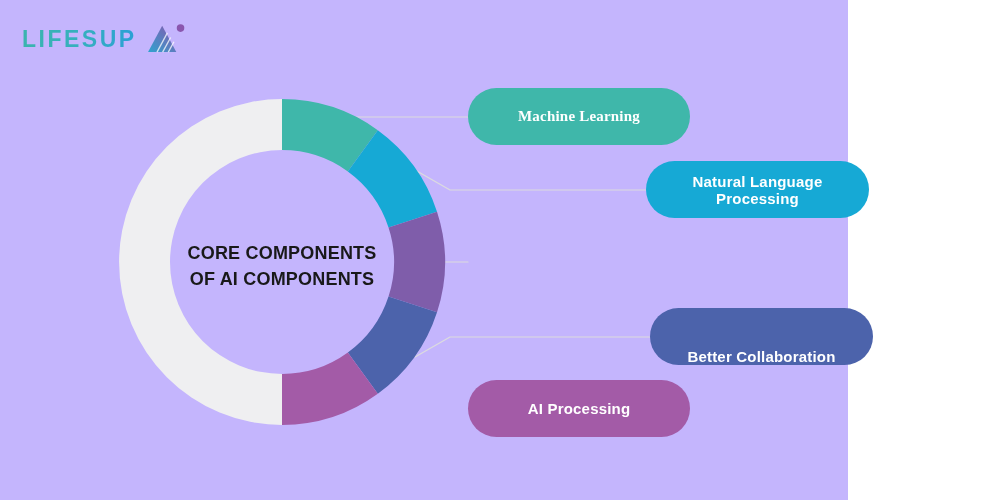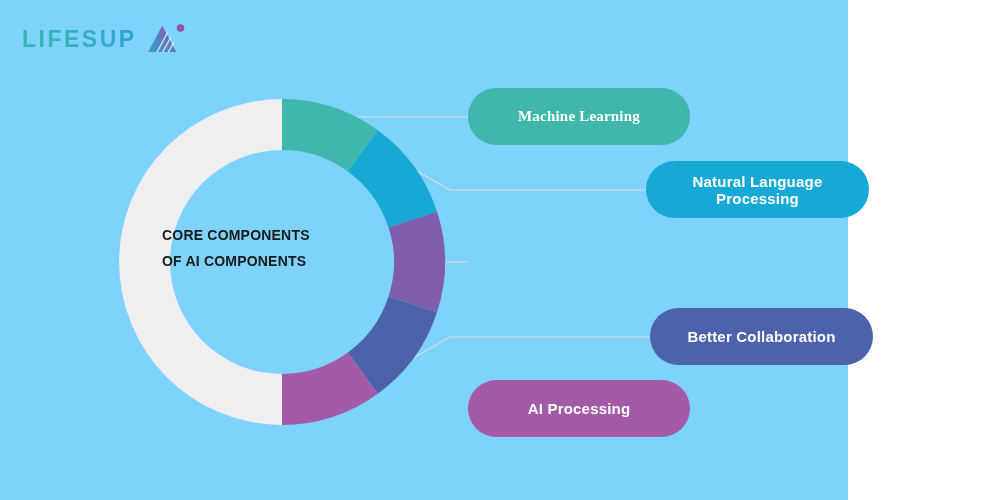--- a/index.html
+++ b/index.html
@@ -7,7 +7,7 @@
     width:1000px;height:500px;background:#ffffff;overflow:hidden;
     font-family:"Liberation Sans","DejaVu Sans",sans-serif;
   }
-  .stage{position:relative;width:848px;height:500px;background:#7dd3fc;}
+  .stage{position:relative;width:848px;height:500px;background:#c4b5fd;}
 
   
   .logo{position:absolute;left:22px;top:22px;display:flex;align-items:flex-end;gap:7px;}

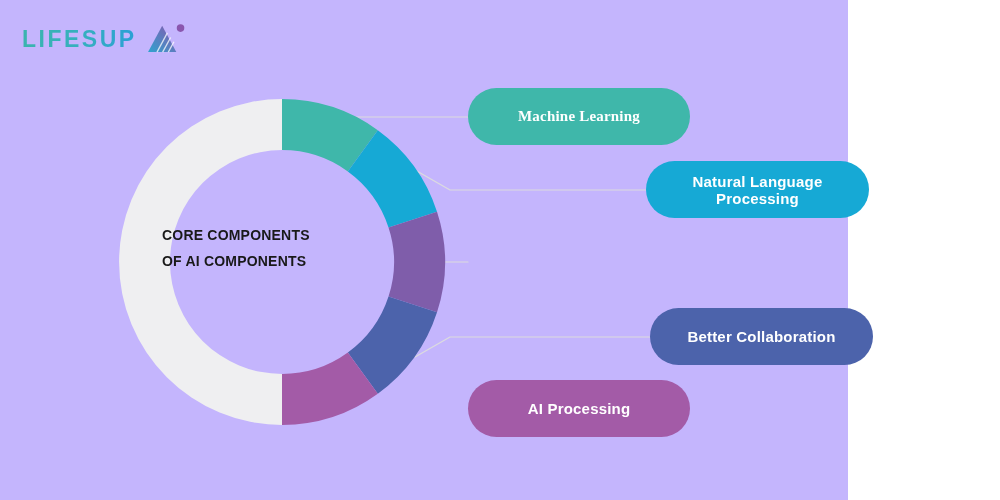--- a/index.html
+++ b/index.html
@@ -29,8 +29,8 @@
 
   
   .center-title{
-    position:absolute;left:162px;top:222px;width:240px;
-    font-weight:700;font-size:14px;line-height:26px;
+    position:absolute;left:162px;top:240px;width:240px;
+    text-align:center;font-weight:700;font-size:18px;line-height:26px;
     color:#191919;letter-spacing:0.2px;
   }
 

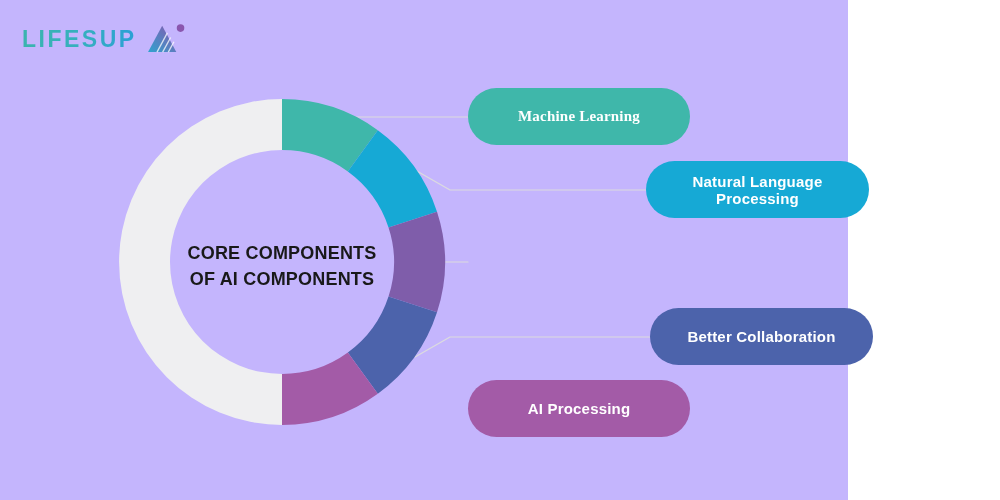--- a/index.html
+++ b/index.html
@@ -46,7 +46,7 @@
   #pill-0{left:468px;top:88px;font-family:Liberation Serif, serif;}
   #pill-1{left:646px;top:161px;width:223px;justify-content:center;}
   #pill-2{left:468px;top:234px;}
-  #pill-3{left:650px;top:308px;width:223px;}
+  #pill-3{left:650px;top:308px;width:223px;align-items:flex-end;}
   #pill-4{left:468px;top:380px;}
 </style>
 </head>

